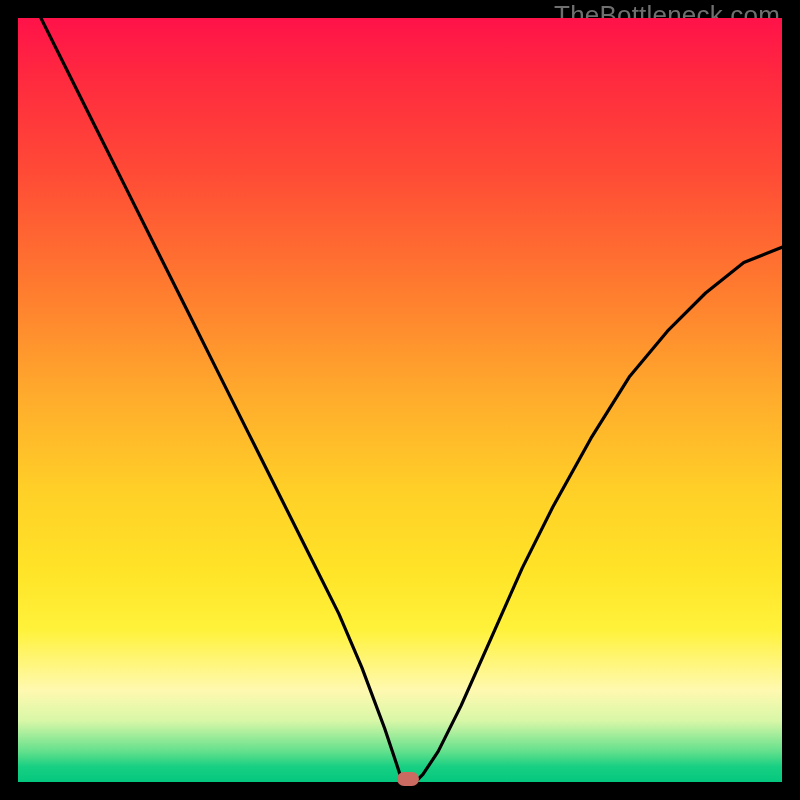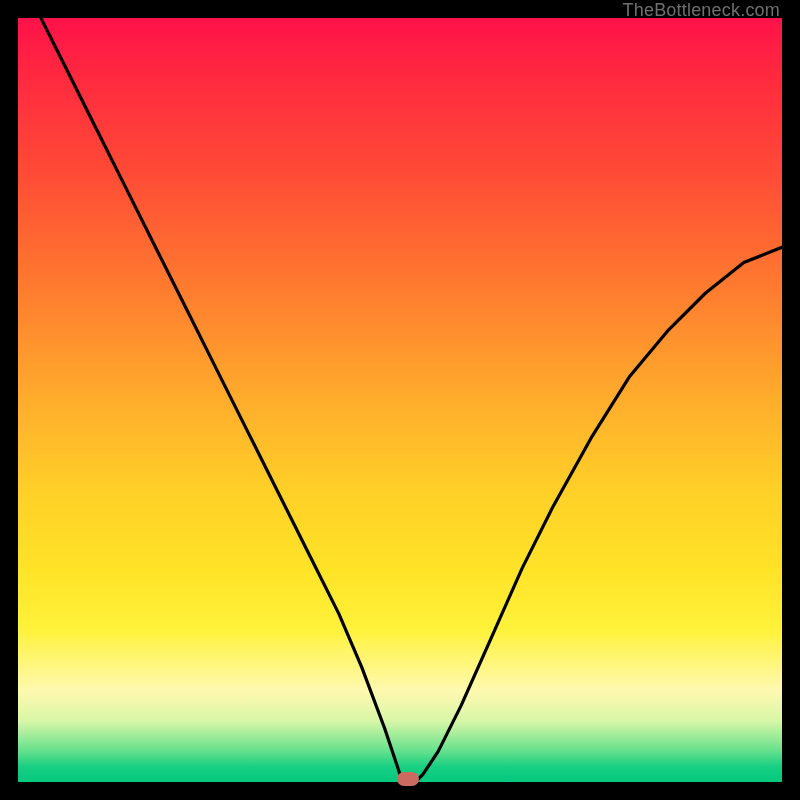--- a/index.html
+++ b/index.html
@@ -45,9 +45,10 @@
     top: 0px;
     right: 20px;
     color: #6f6f6f;
-    font-size: 18px;
+    font-size: 26px;
     letter-spacing: 0.2px;
     user-select: none;
+    text-decoration: underline;
   }
   svg.curve {
     position: absolute;

